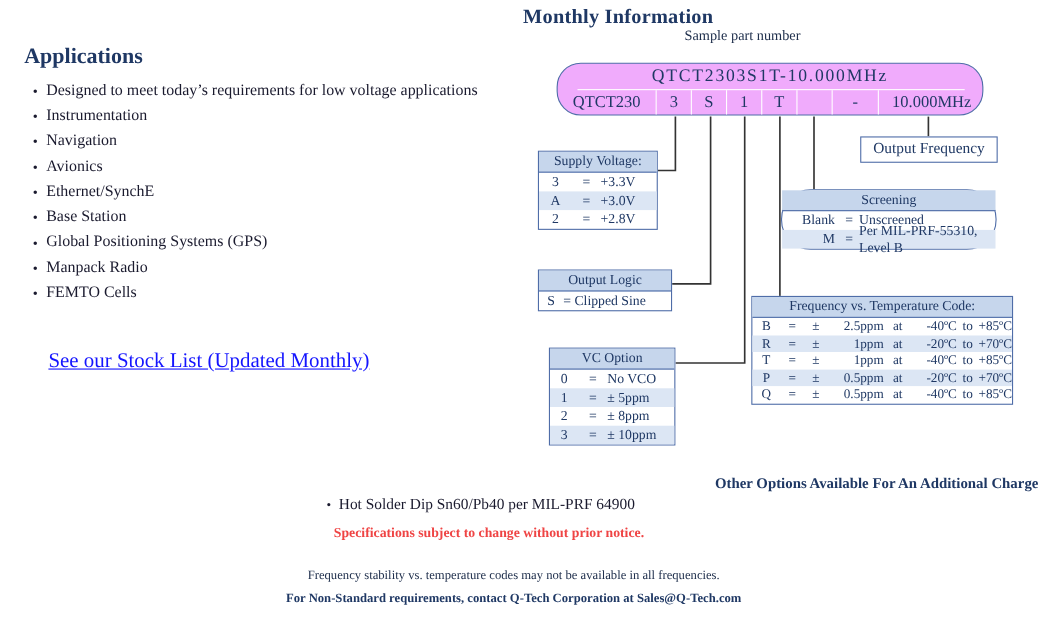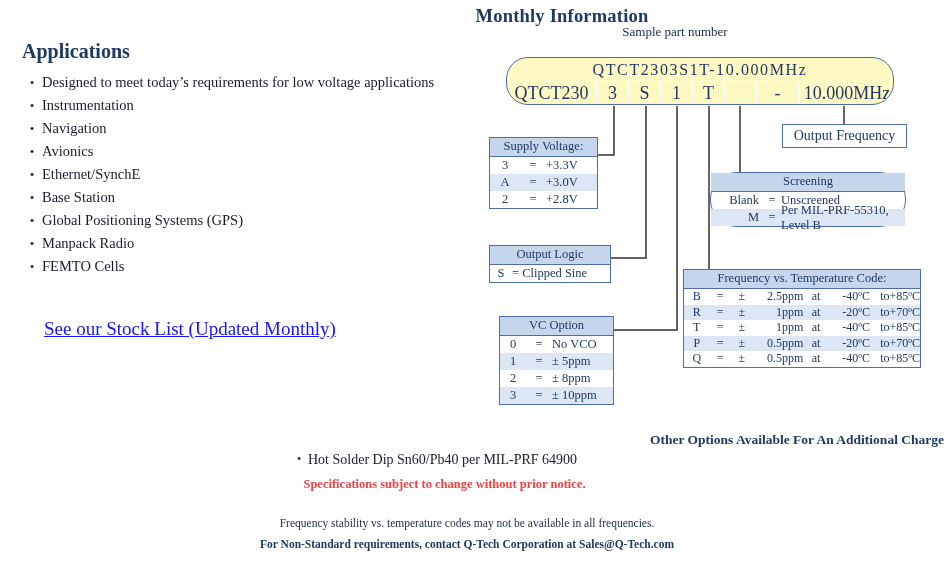--- a/index.html
+++ b/index.html
@@ -46,7 +46,7 @@
   
   #partnumber-capsule{
     left:506px;top:57px;width:388px;height:48px;
-    background:#fef9c3;border:1.3px solid #4f6da8;
+    background:#f0abfc;border:1.3px solid #4f6da8;
     border-radius:22px;box-sizing:border-box;
     overflow:hidden;
   }

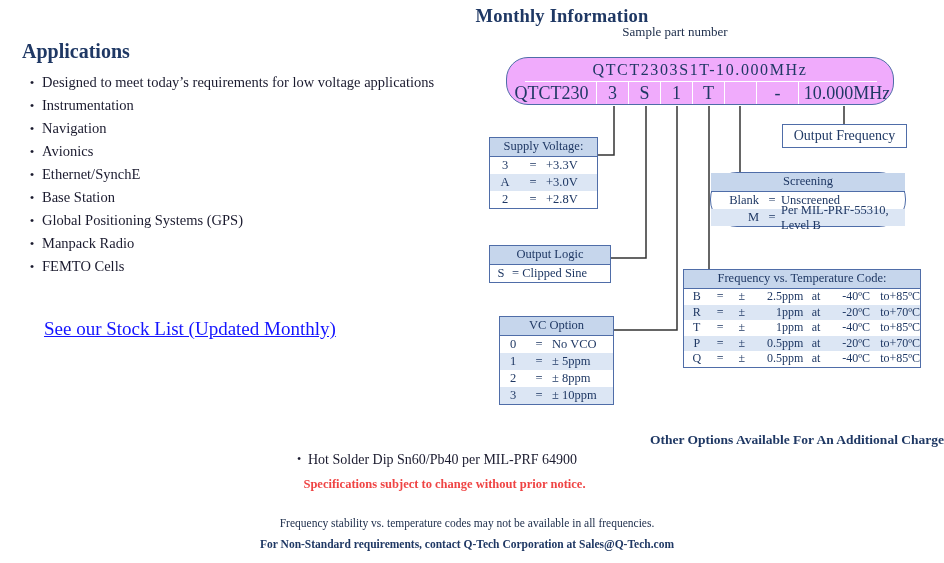--- a/index.html
+++ b/index.html
@@ -65,7 +65,7 @@
   }
   .pn-cell{
     display:flex;align-items:center;justify-content:center;
-    font-size:18px;color:#1f3864;height:23px;
+    font-size:15px;color:#1f3864;height:23px;
     border-right:1px solid #ffffff;box-sizing:border-box;
   }
   .pn-cell:last-child{border-right:none;}

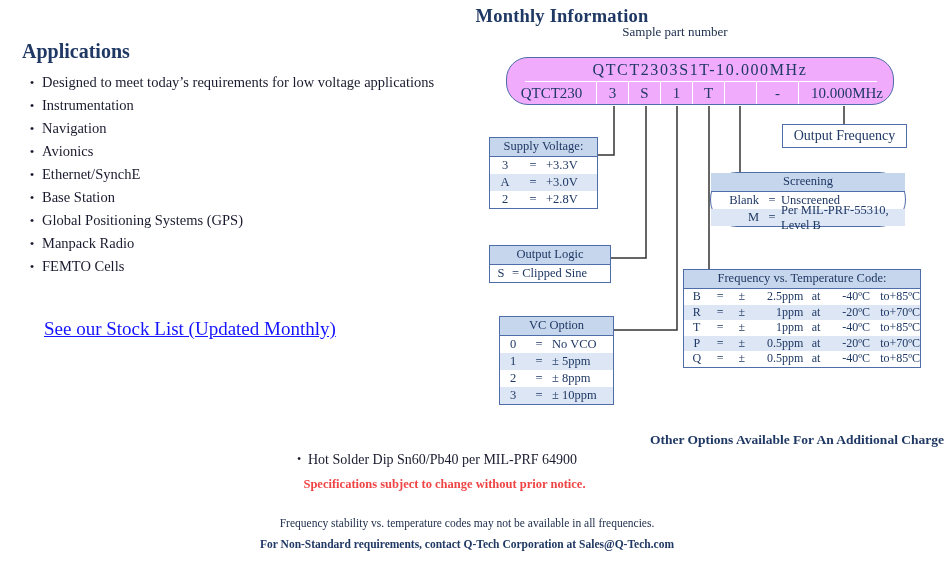--- a/index.html
+++ b/index.html
@@ -124,7 +124,7 @@
   #freq-temp-box .f-ppm{width:52px;text-align:right;}
   #freq-temp-box .f-at{width:26px;text-align:center;}
   #freq-temp-box .f-lo{width:42px;text-align:right;}
-  #freq-temp-box .f-to{width:20px;text-align:right;}
+  #freq-temp-box .f-to{width:20px;text-align:center;}
   #freq-temp-box .f-hi{flex:1;text-align:left;}
 
   

